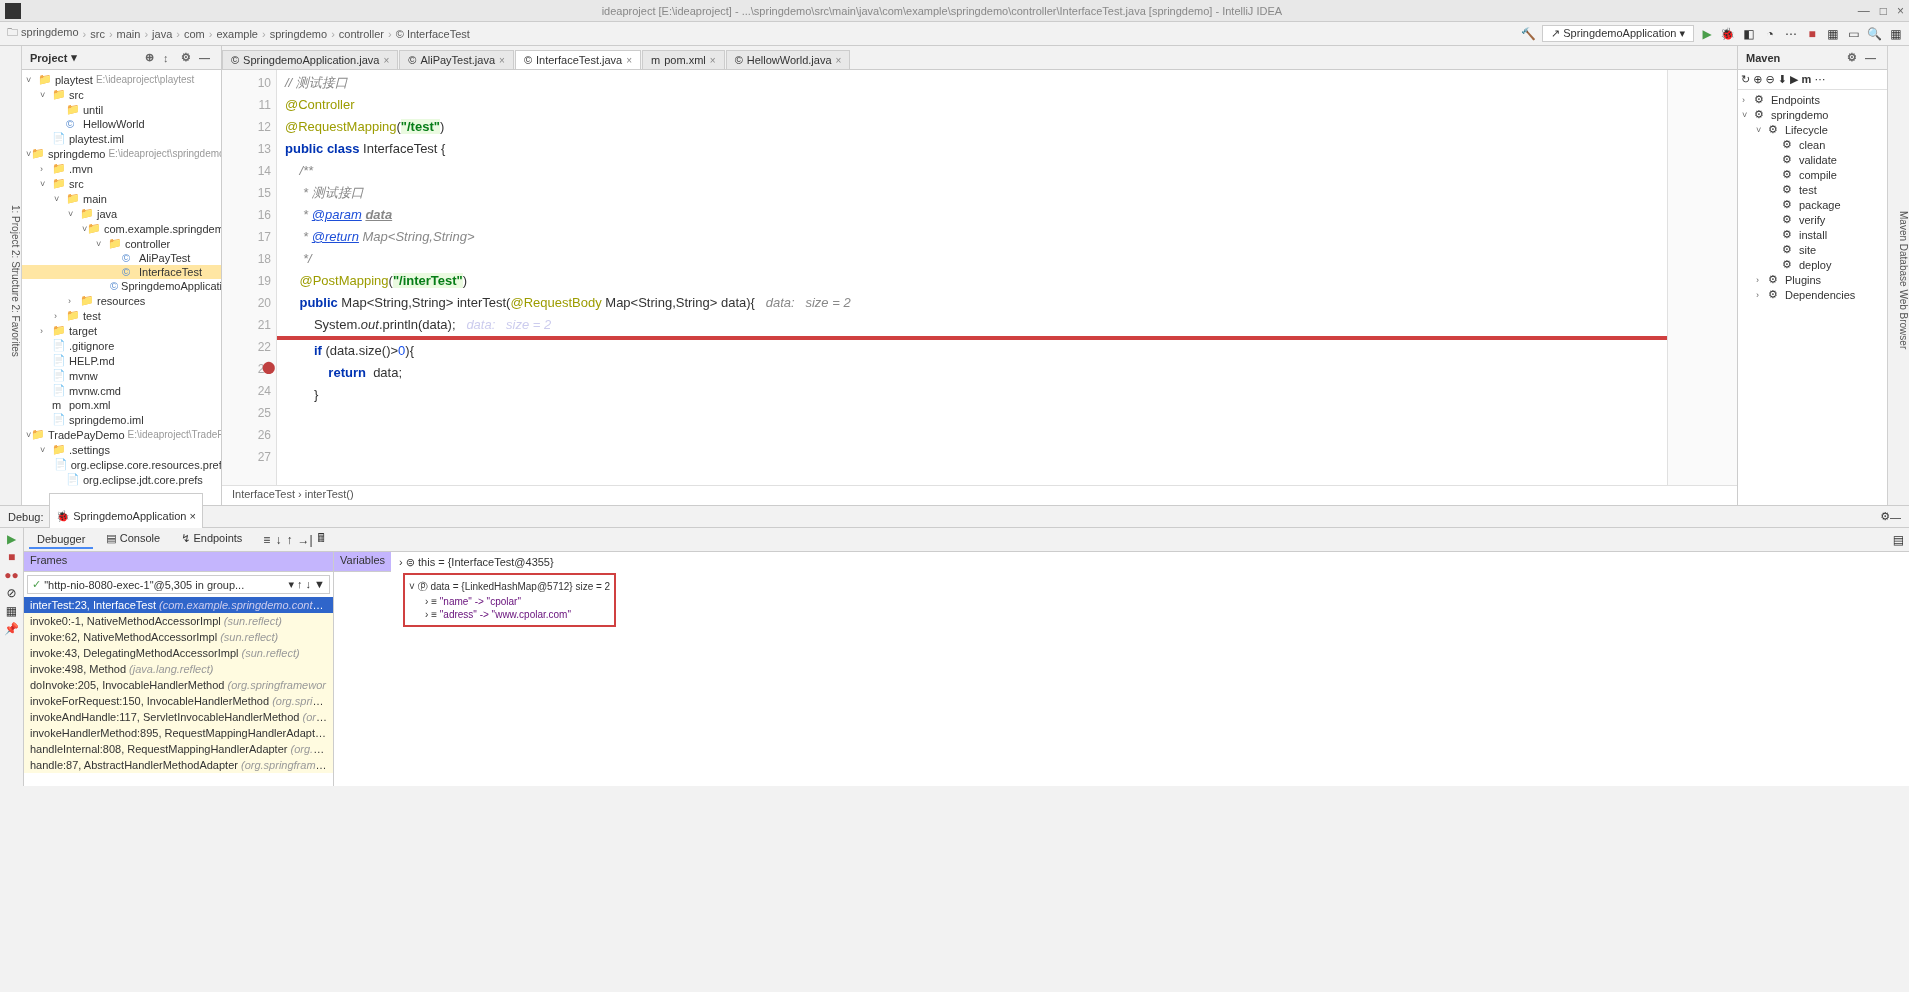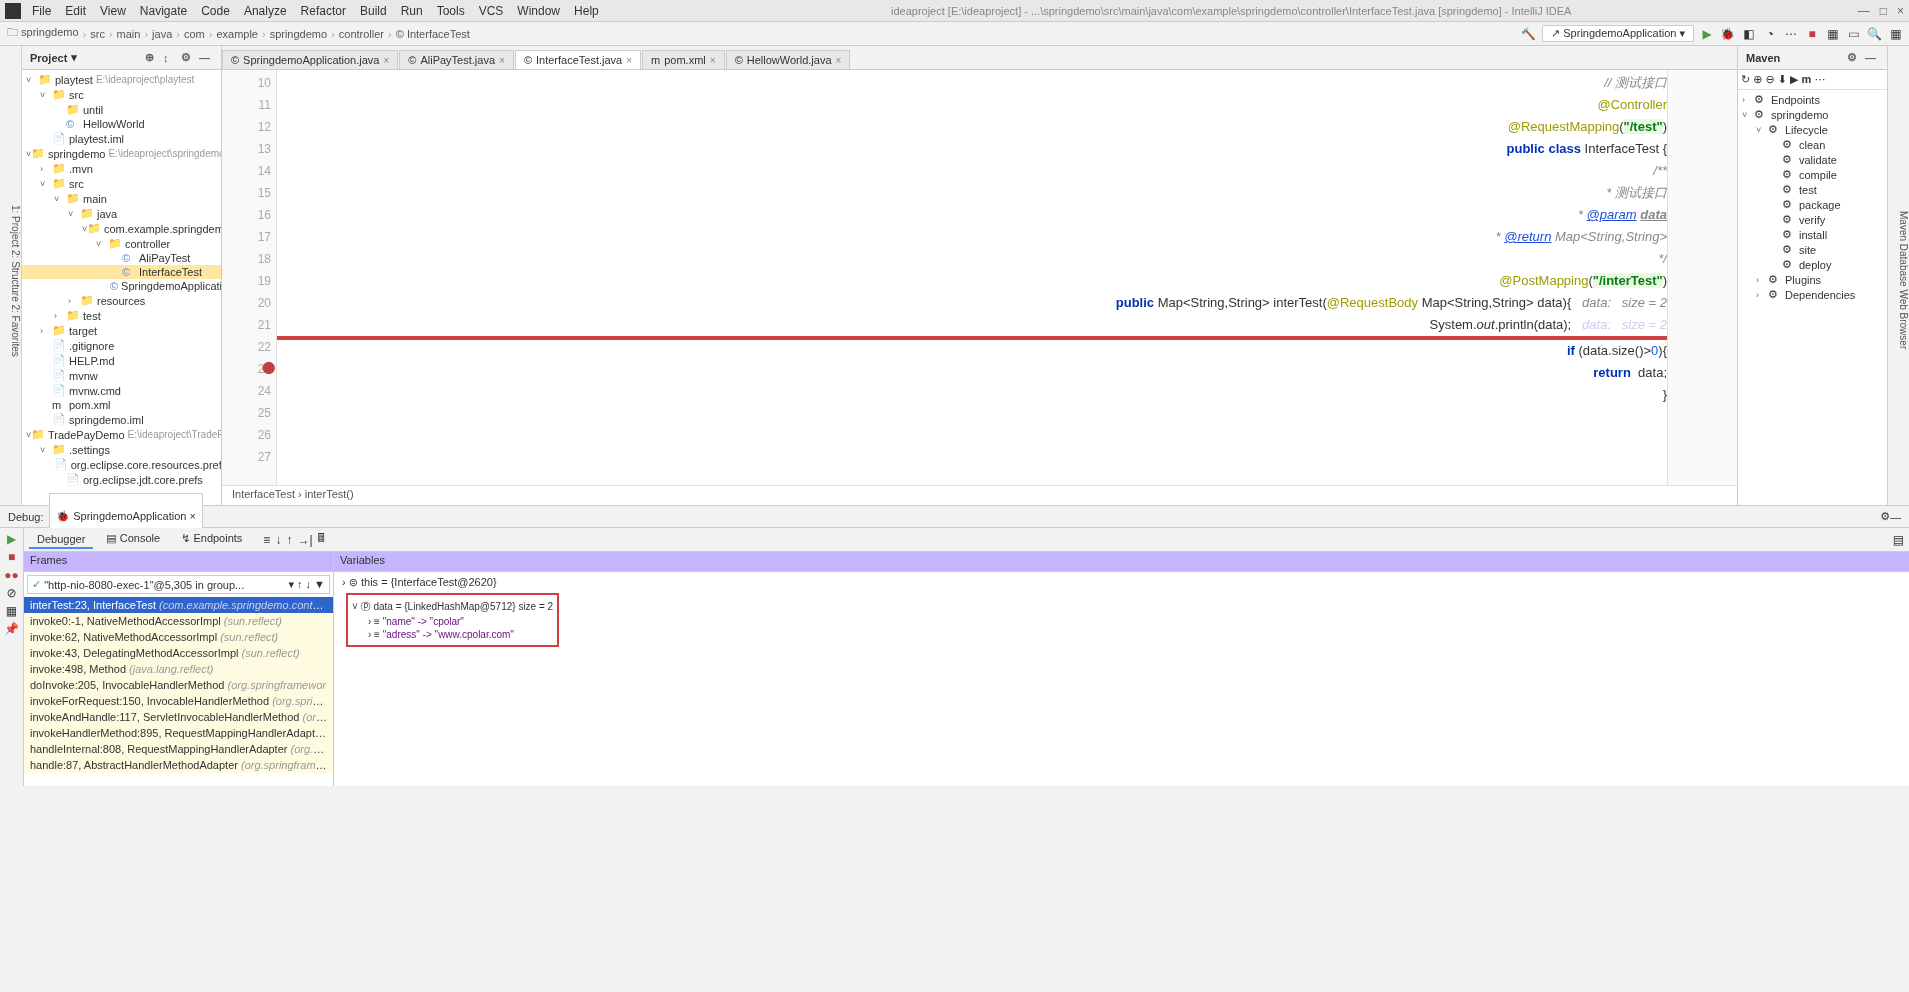--- a/index.html
+++ b/index.html
@@ -86,21 +86,6 @@
 
 <div class="titlebar">
   <div class="logo"></div>
-  <div class="menubar" id="menubar">
-      <span>File</span>
-      <span>Edit</span>
-      <span>View</span>
-      <span>Navigate</span>
-      <span>Code</span>
-      <span>Analyze</span>
-      <span>Refactor</span>
-      <span>Build</span>
-      <span>Run</span>
-      <span>Tools</span>
-      <span>VCS</span>
-      <span>Window</span>
-      <span>Help</span>
-    </div>
   <div class="titlebar-center">ideaproject [E:\ideaproject] - ...\springdemo\src\main\java\com\example\springdemo\controller\InterfaceTest.java [springdemo] - IntelliJ IDEA</div>
   <div class="titlebar-right">
     <span>—</span>

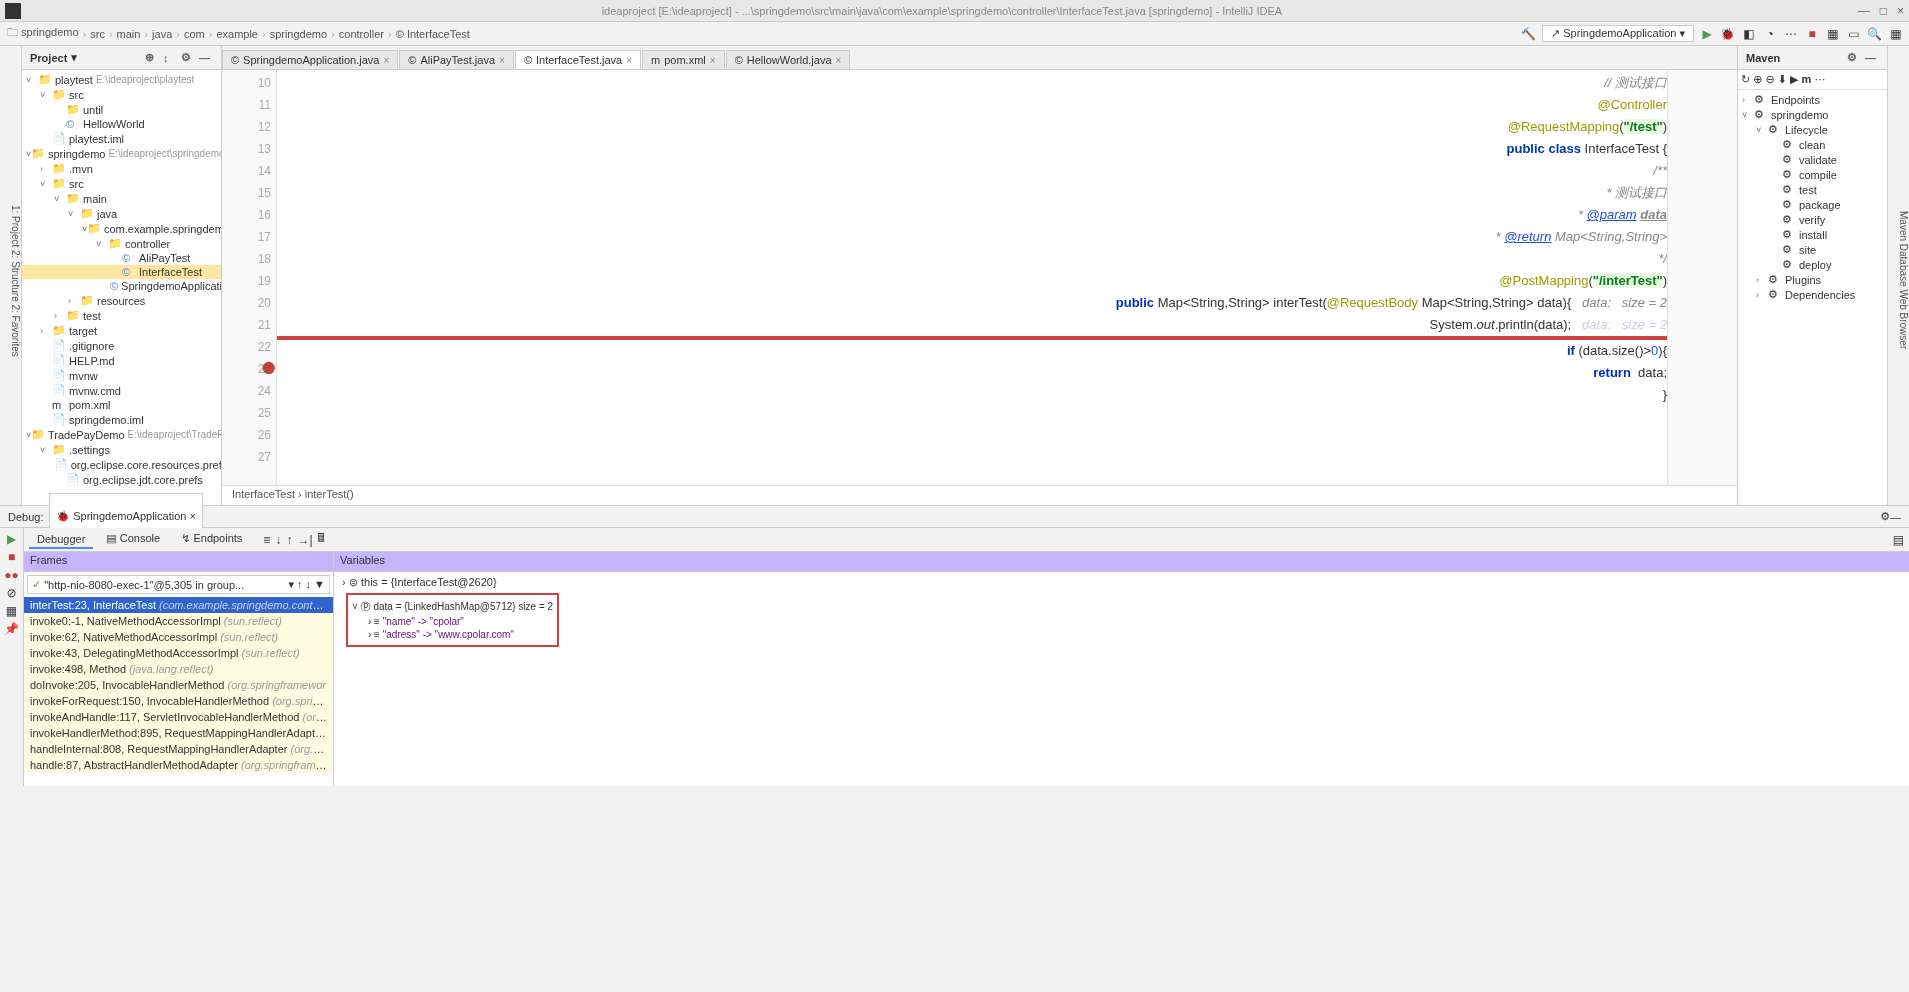--- a/index.html
+++ b/index.html
@@ -44,7 +44,7 @@
 .gutter { width: 55px; background: #f9f9f9; border-right: 1px solid #e0e0e0; text-align: right; padding: 2px 5px; font-family: Consolas, monospace; font-size: 12px; color: #aaa; line-height: 22px; position: relative; }
 .gutter .bp { position: absolute; left: 40px; color: #c04040; font-size: 12px; }
 .code { flex: 1; font-family: Consolas, monospace; font-size: 13px; line-height: 22px; padding: 2px 0; white-space: pre; overflow: hidden; }
-.code .line { padding-left: 8px; text-align: right; }
+.code .line { padding-left: 8px; }
 .code .highlighted { background: #2f65ca; color: #fff; border-top: 2px solid #d04040; border-bottom: 2px solid #d04040; border-right: 2px solid #d04040; }
 .orange { color: #ca8020; }
 .kw { color: #0033b3; font-weight: bold; }

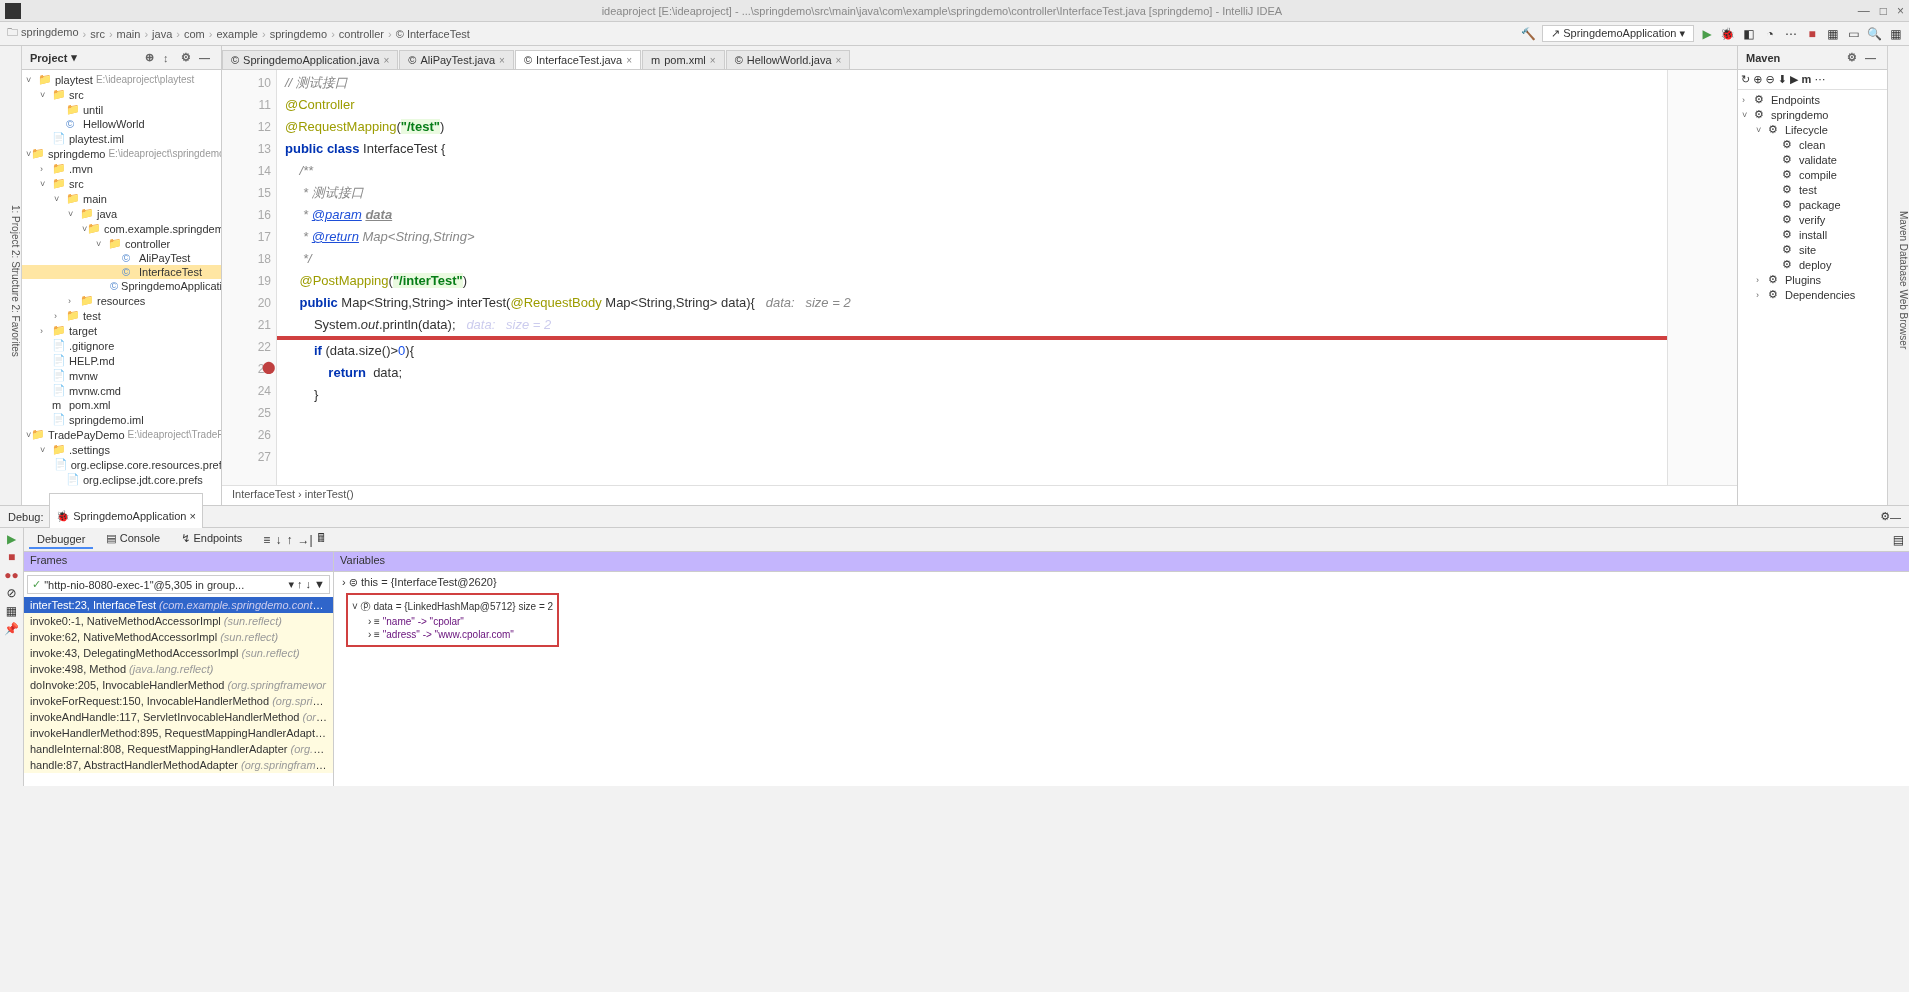--- a/index.html
+++ b/index.html
@@ -75,7 +75,7 @@
 .frame-item .gray { color: #999; font-style: italic; }
 .frame-item.selected .gray { color: #cce; }
 .frame-item.dim { background: #fffbe0; }
-.vars-panel { flex: 1; display: flex; flex-direction: column; }
+.vars-panel { flex: 1; display: flex; flex-direction: row; }
 .vars-list { padding: 4px; font-size: 10px; font-family: Consolas, monospace; border: 2px solid #d04040; margin: 4px; display: inline-block; }
 .vars-list .var-line { padding: 1px 0; }
 .var-name { color: #660e7a; }

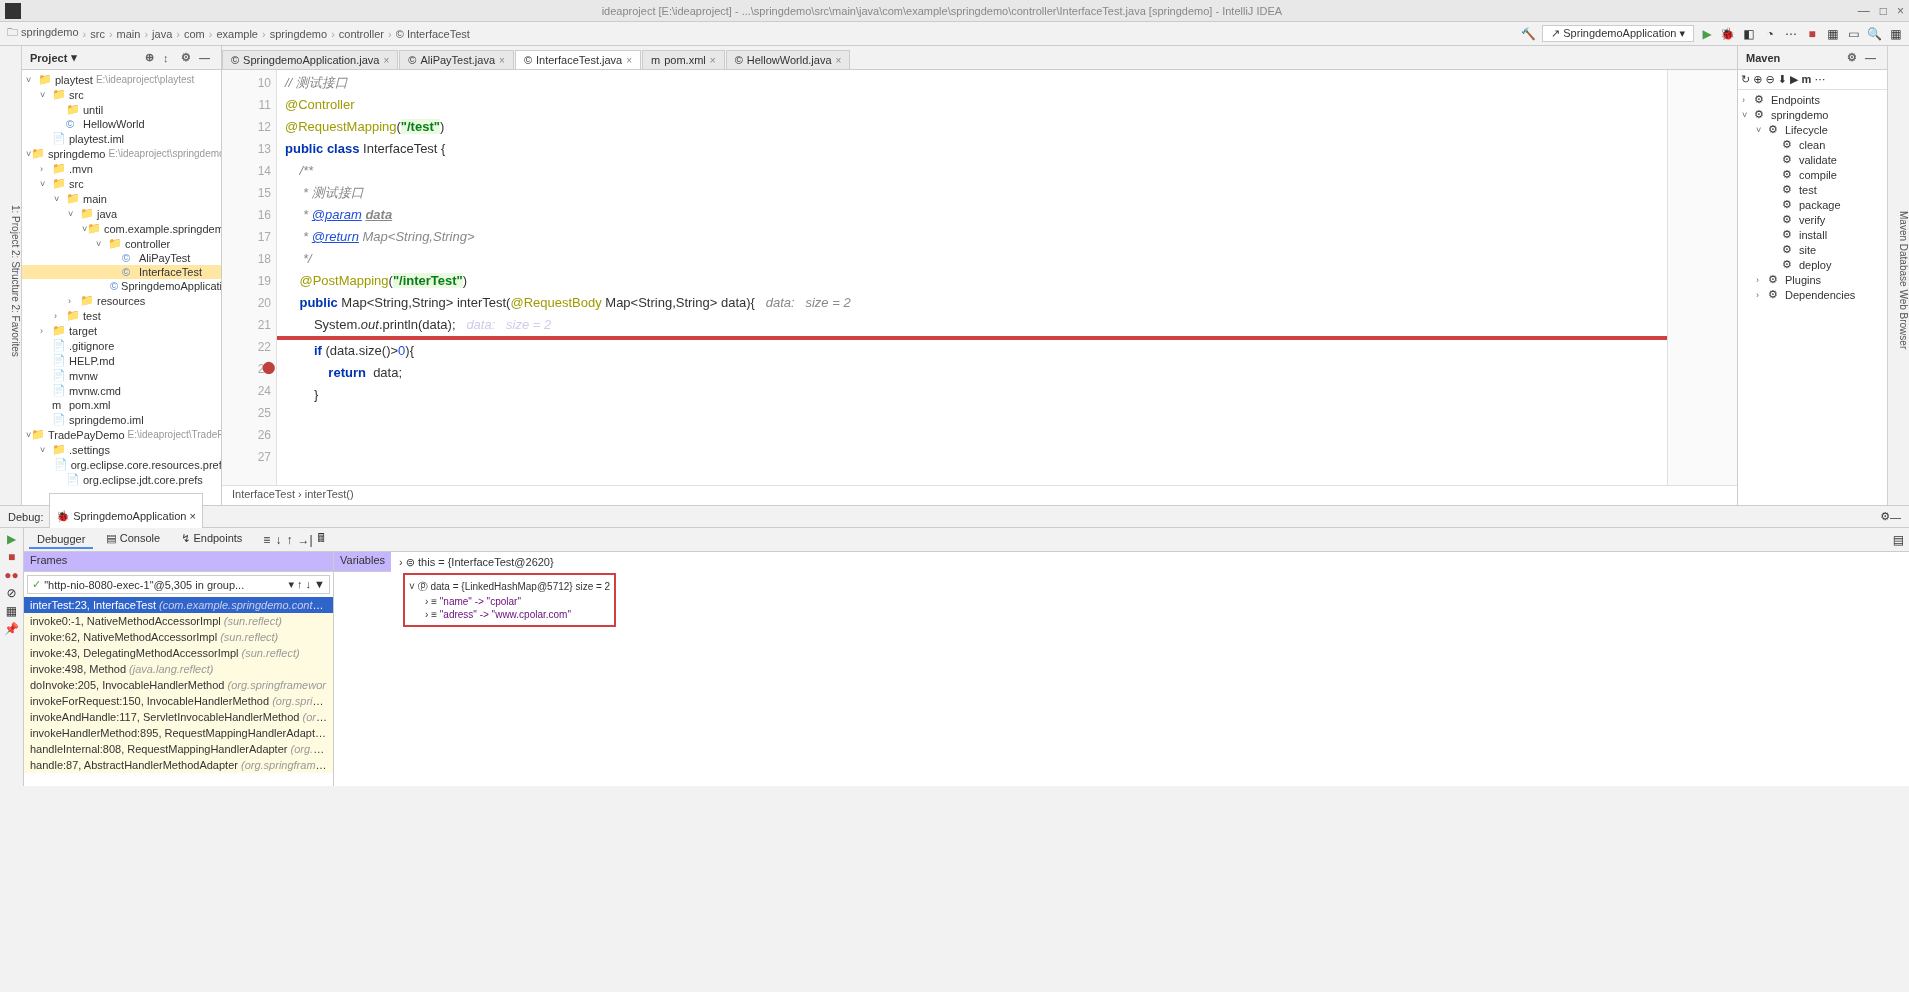--- a/index.html
+++ b/index.html
@@ -485,7 +485,7 @@
         <div class="vars-panel">
           <div class="panel-sub-hdr">Variables</div>
           <div style="padding:4px 8px;font-size:11px;font-family:Consolas,monospace">
-            <div>› ⊜ <span>this = {InterfaceTest@2620}</span></div>
+            <div>› ⊜ <span>this = {InterfaceTest@4355}</span></div>
             <div class="vars-list">
               <div class="var-line">˅ ⓟ <span>data = {LinkedHashMap@5712}  size = 2</span></div>
               <div class="var-line" style="padding-left:16px">› ≡ <span class="var-name">"name" -&gt; "cpolar"</span></div>

